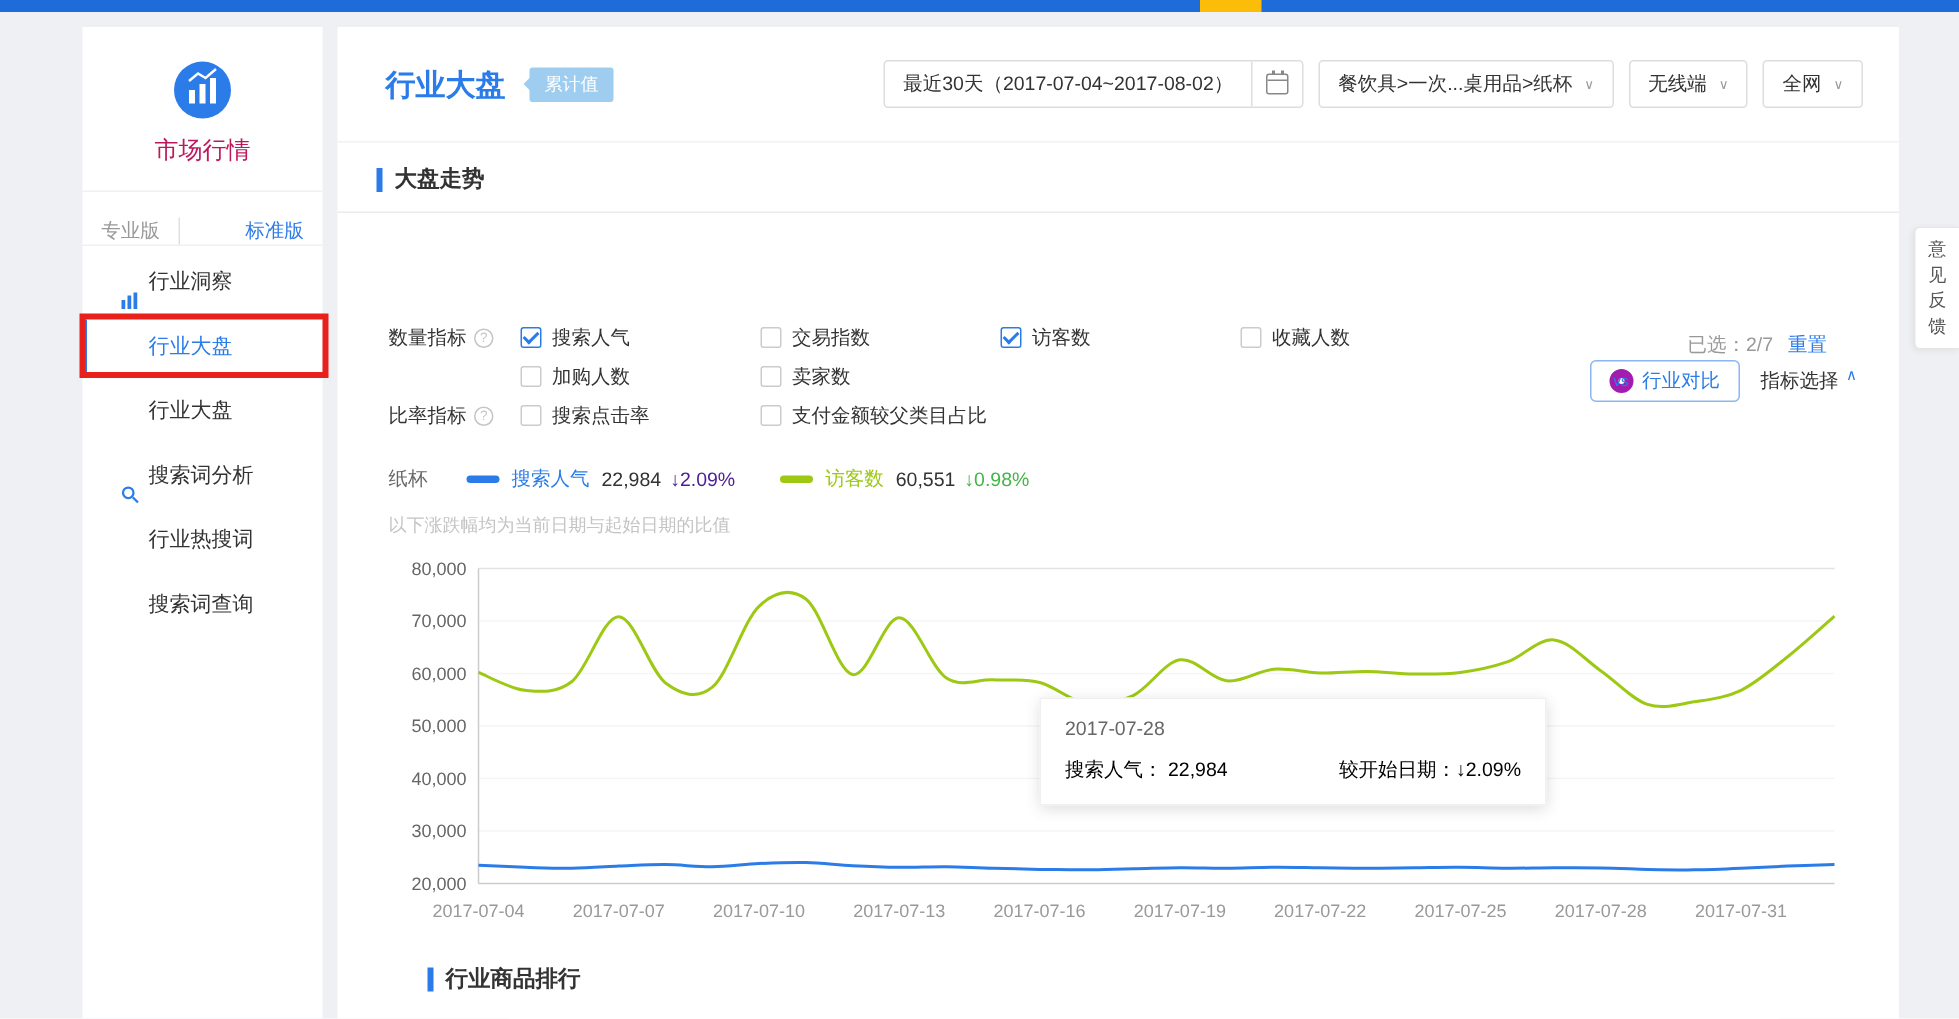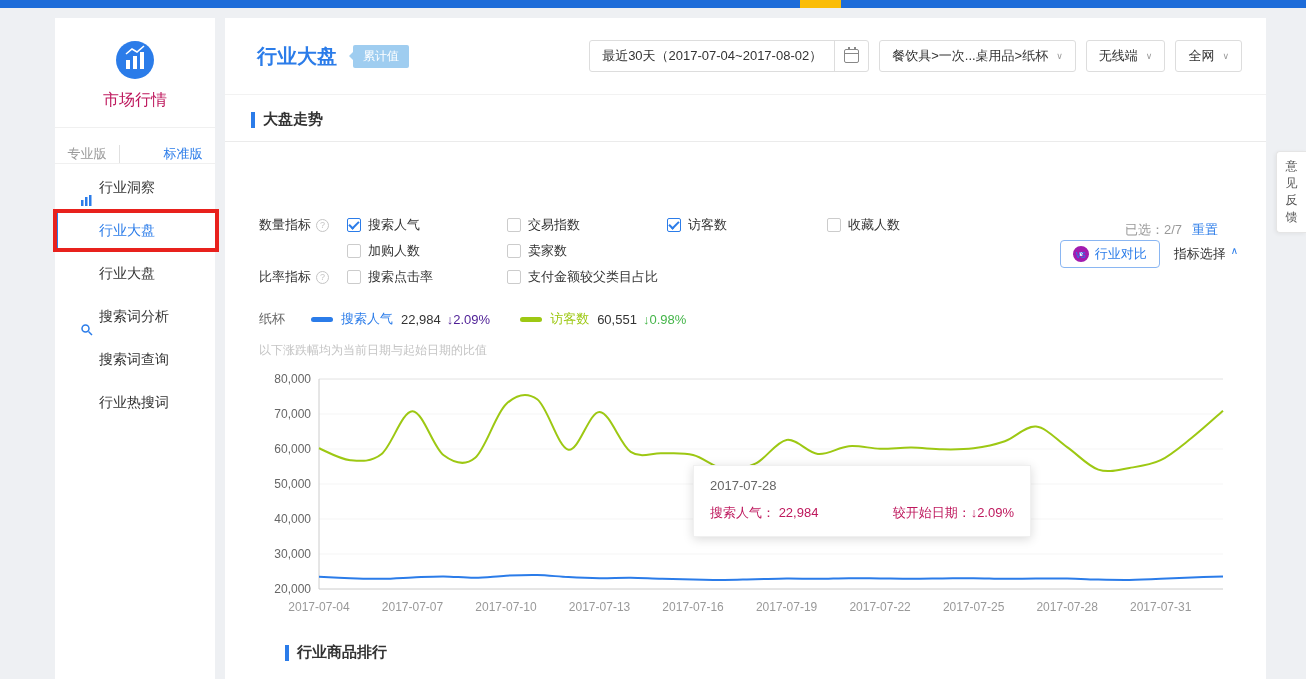--- a/index.html
+++ b/index.html
@@ -138,10 +138,10 @@
       <span>搜索词分析</span>
     </div>
     <div class="menu-item">
+      <span>行业热搜词</span>
+    </div>
+    <div class="menu-item">
       <span>搜索词查询</span>
-    </div>
-    <div class="menu-item">
-      <span>行业热搜词</span>
     </div>
     <div class="red-box"></div>
   </div>

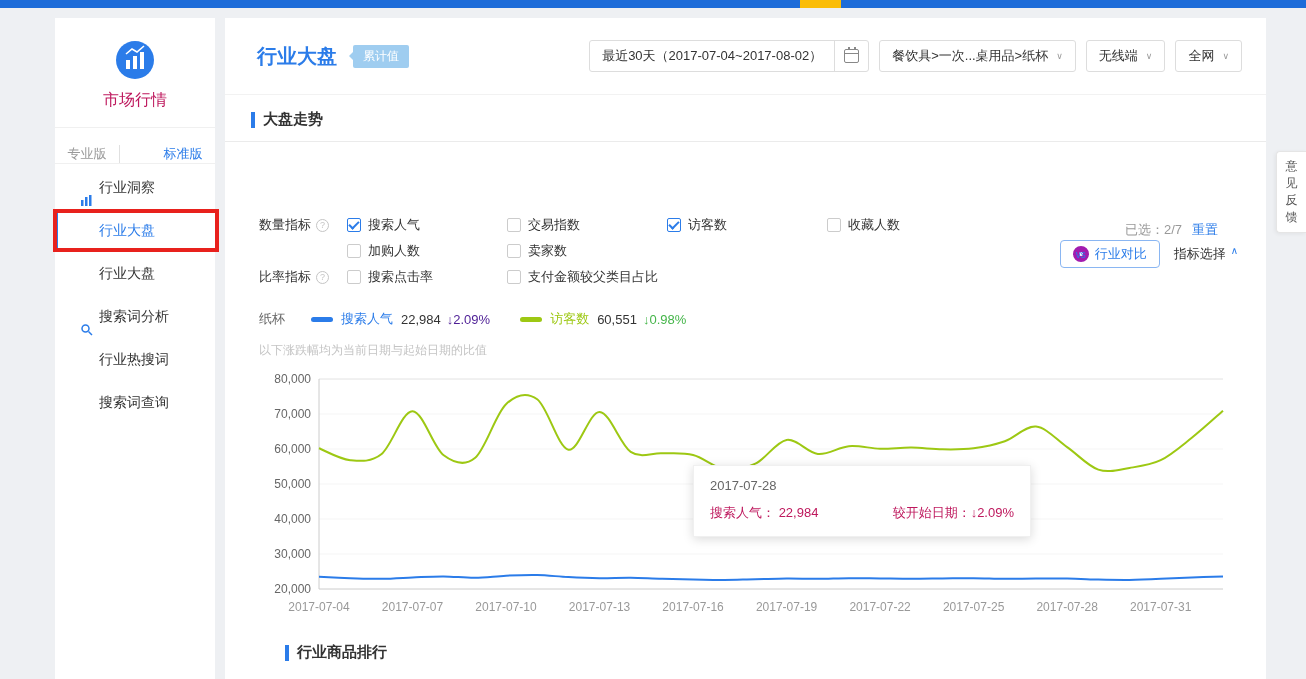--- a/index.html
+++ b/index.html
@@ -296,7 +296,7 @@
         </svg>
       <div class="tooltip">
         <div class="tt-date">2017-07-28</div>
-        <div class="tt-row" style="color: #be185d;">
+        <div class="tt-row" style="color: #000000;">
           <span class="tt-left"><span>搜索人气：</span> <span>22,984</span></span>
           <span class="tt-right"><span>较开始日期：</span><span>↓</span><span>2.09%</span></span>
         </div>

